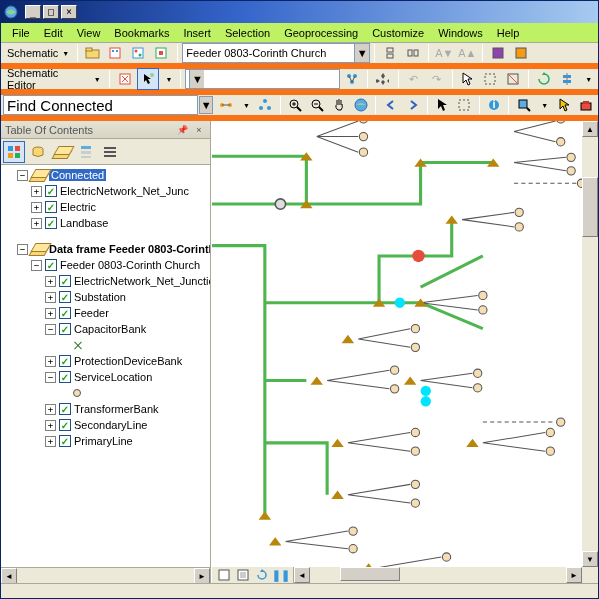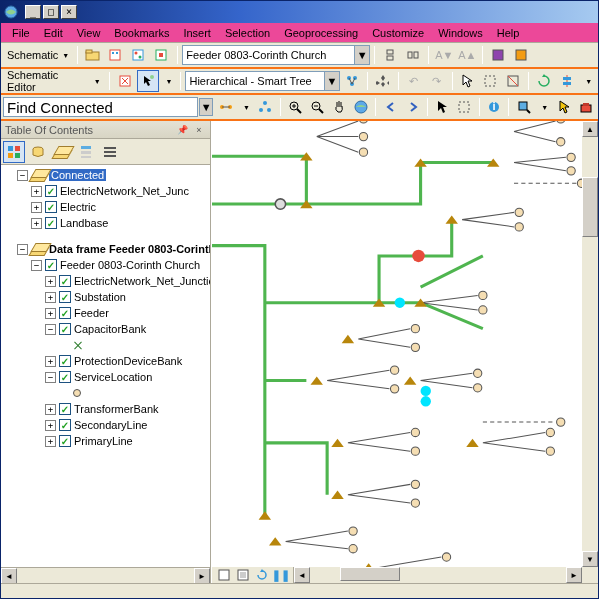--- a/index.html
+++ b/index.html
@@ -10,7 +10,7 @@
   .titlebar .title { flex: 1; font-weight: bold; font-size: 11px; }
   .titlebar .winbtn { width: 16px; height: 14px; background: #d4d0c8; border: 1px solid #fff; border-right-color:#404040;border-bottom-color:#404040; margin-left: 2px; display:flex;align-items:center;justify-content:center; font-family: monospace; font-size:10px; color:#000; line-height:1;}
   
-  .menubar { height: 20px; background: #ec4899; display: flex; align-items: center; padding: 0 4px; border-bottom: 1px solid #aca899; }
+  .menubar { height: 20px; background: #bef264; display: flex; align-items: center; padding: 0 4px; border-bottom: 1px solid #aca899; }
   .menubar .item { padding: 2px 7px; cursor: default; }
   
   .toolbar { height: 26px; background: #ece9d8; display: flex; align-items: center; padding: 0 2px; border-bottom: 2px solid #f97316; gap:1px; }

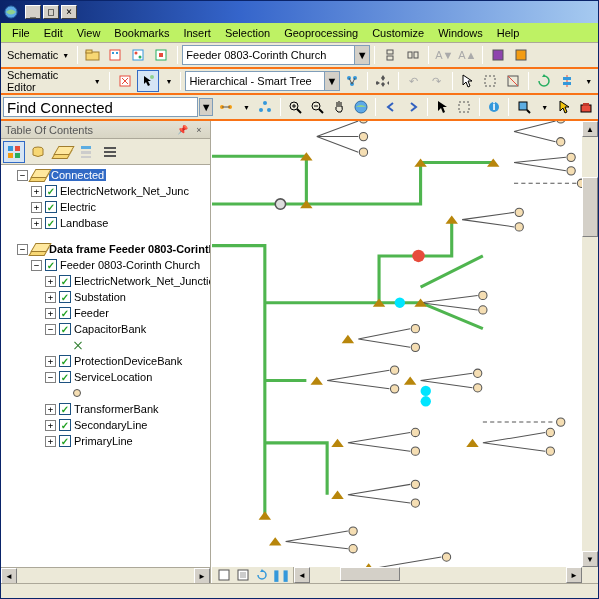--- a/index.html
+++ b/index.html
@@ -13,7 +13,7 @@
   .menubar { height: 20px; background: #bef264; display: flex; align-items: center; padding: 0 4px; border-bottom: 1px solid #aca899; }
   .menubar .item { padding: 2px 7px; cursor: default; }
   
-  .toolbar { height: 26px; background: #ece9d8; display: flex; align-items: center; padding: 0 2px; border-bottom: 2px solid #f97316; gap:1px; }
+  .toolbar { height: 26px; background: #ece9d8; display: flex; align-items: center; padding: 0 2px; border-bottom: 6px solid #f97316; gap:1px; }
   .tb-btn { width: 22px; height: 22px; display: flex; align-items: center; justify-content: center; border: 1px solid transparent; cursor:default;}
   .tb-text { padding: 2px 4px; display:flex; align-items:center; gap:2px;}
   .tb-sep { width: 1px; height: 18px; background: #aca899; margin: 0 3px; border-right:1px solid #fff;}

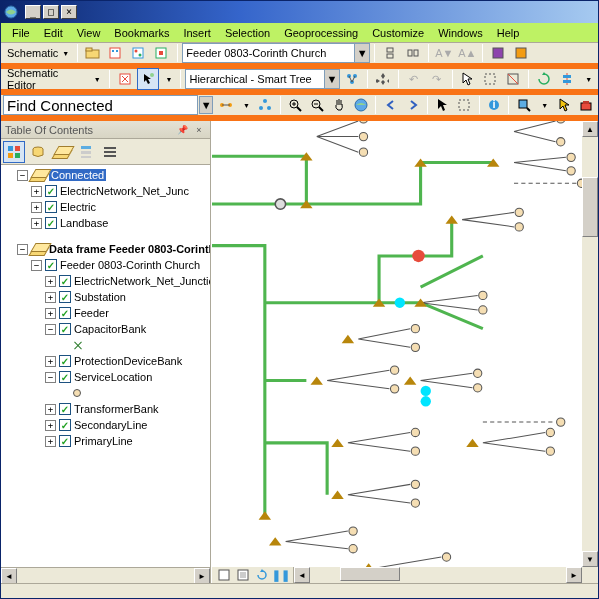--- a/index.html
+++ b/index.html
@@ -184,7 +184,6 @@
   <span class="tb-text dropdown-arrow">▼</span>
   <span class="tb-sep"></span>
   <div class="tb-select" style="width:155px;">
-    <span style="flex:1">Hierarchical - Smart Tree</span>
     <span class="arrow">▼</span>
   </div>
   <span class="tb-btn">

